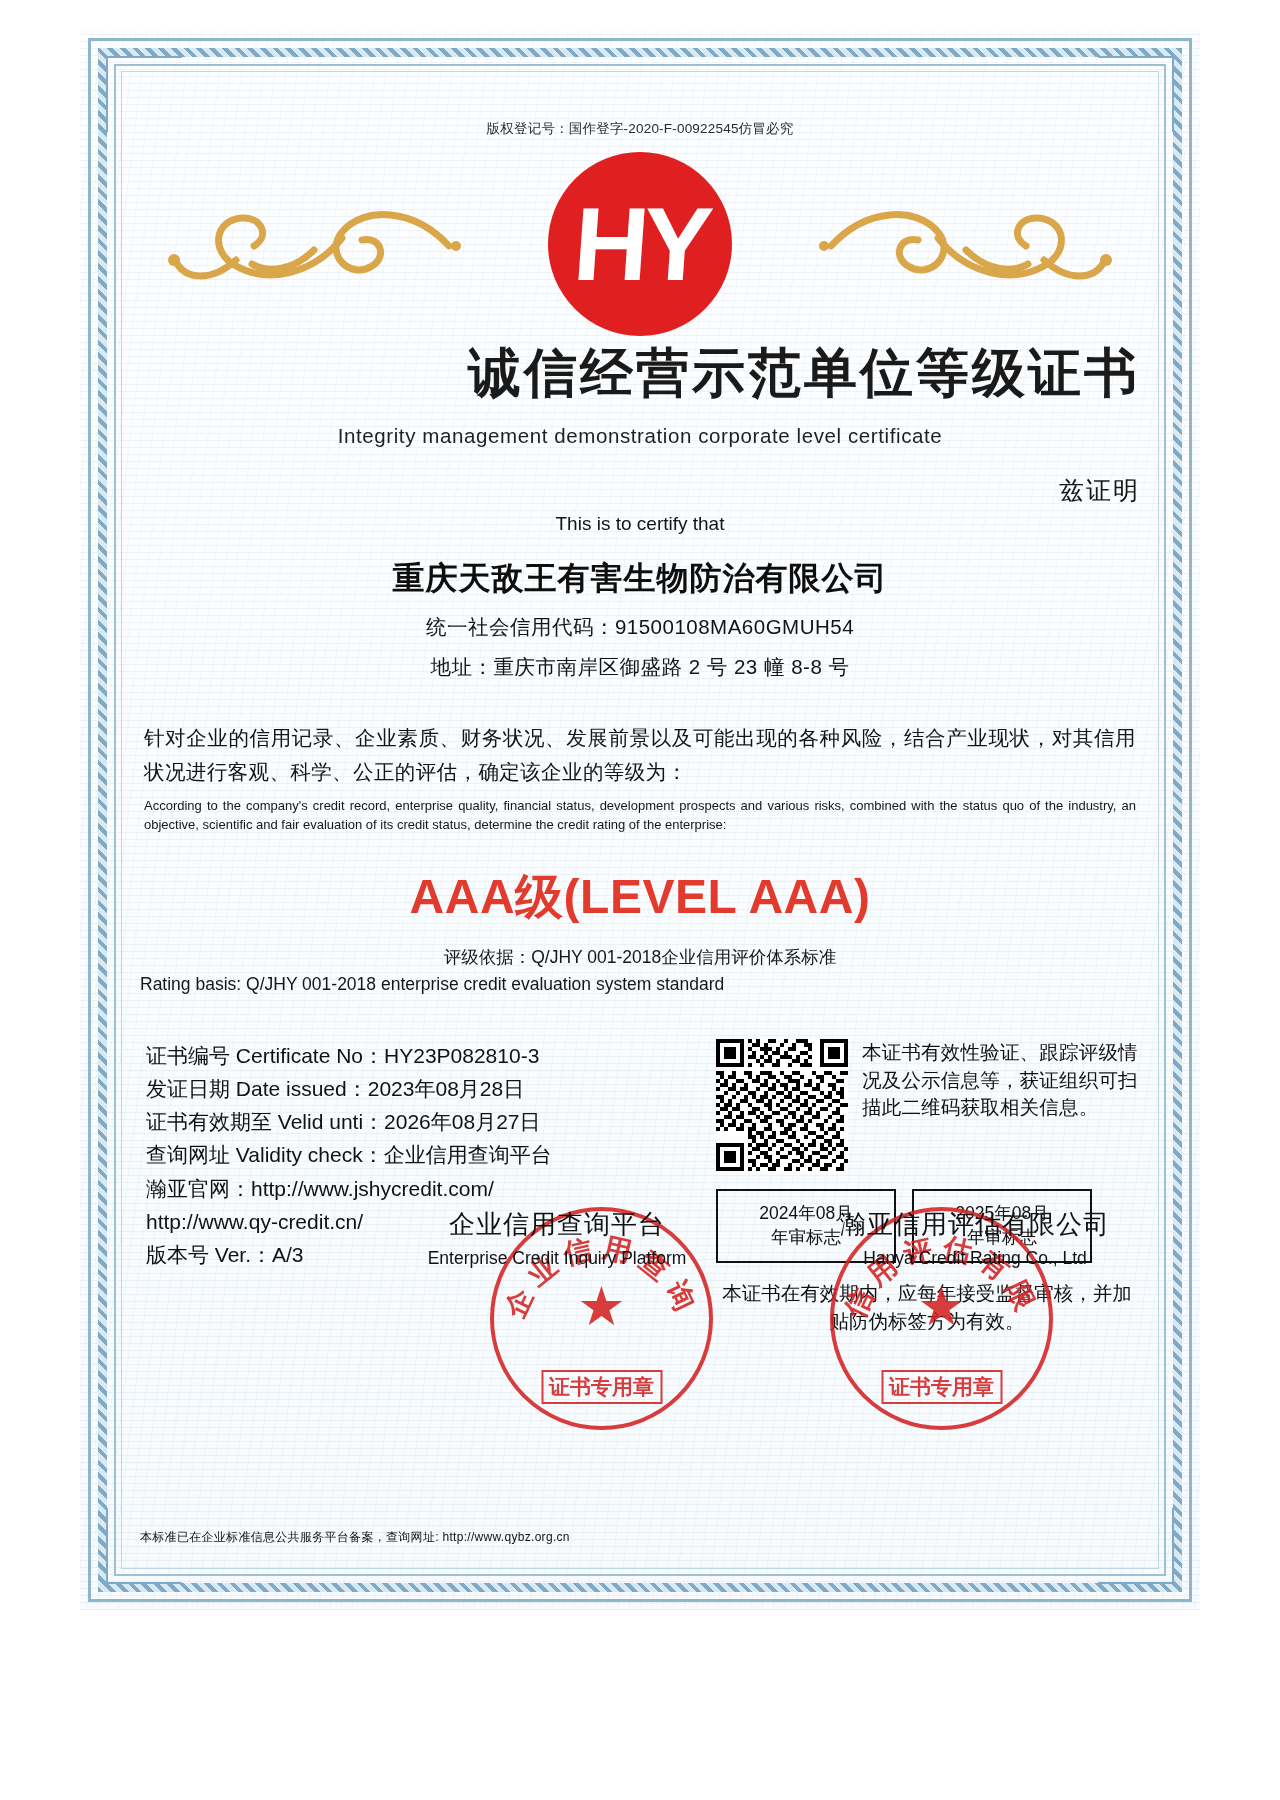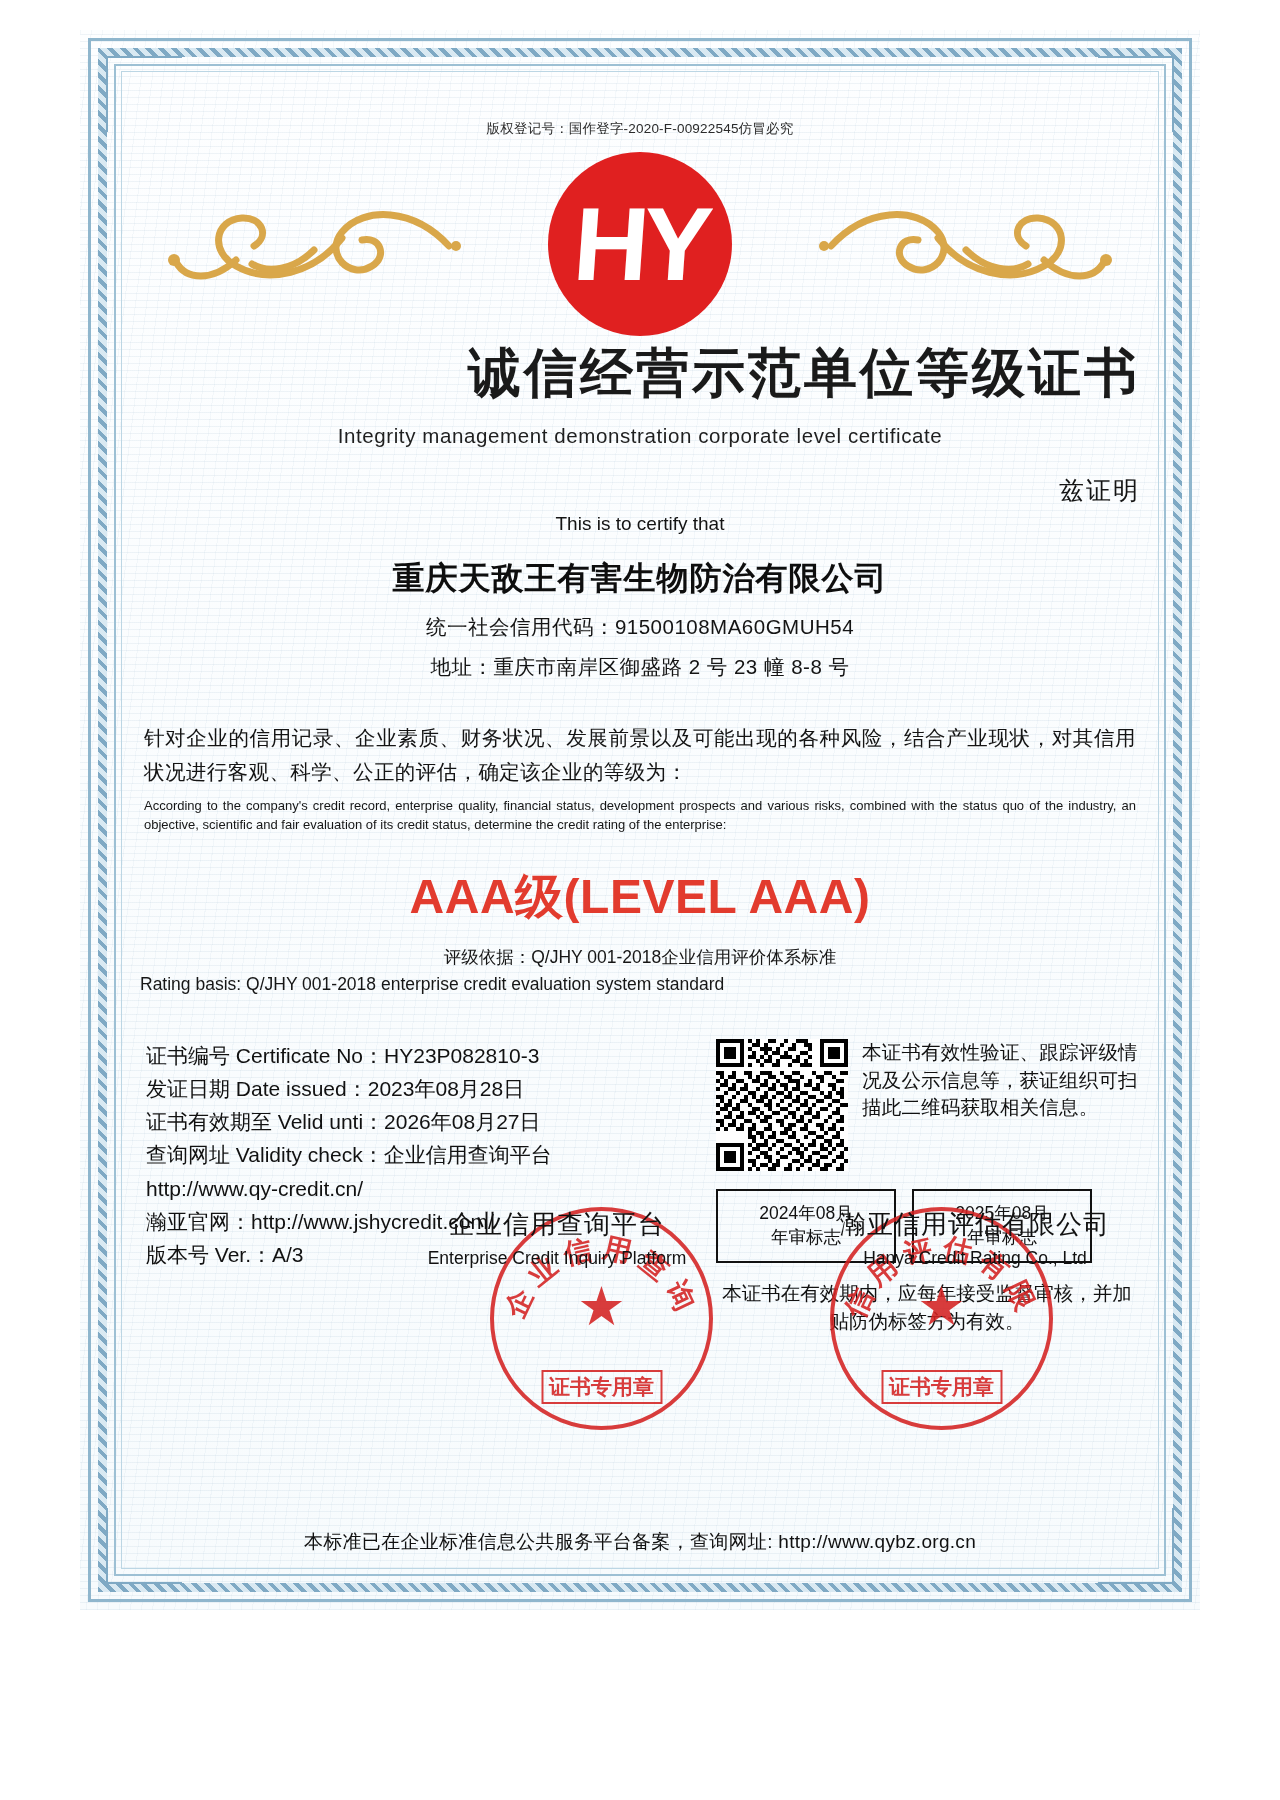--- a/index.html
+++ b/index.html
@@ -407,8 +407,8 @@
         <div class="detail-line">发证日期 Date issued：2023年08月28日</div>
         <div class="detail-line">证书有效期至 Velid unti：2026年08月27日</div>
         <div class="detail-line">查询网址 Validity check：企业信用查询平台</div>
+        <div class="detail-line">瀚亚官网：http://www.jshycredit.com/</div>
         <div class="detail-line">http://www.qy-credit.cn/</div>
-        <div class="detail-line">瀚亚官网：http://www.jshycredit.com/</div>
         <div class="detail-line">版本号 Ver.：A/3</div>
       </div>
 

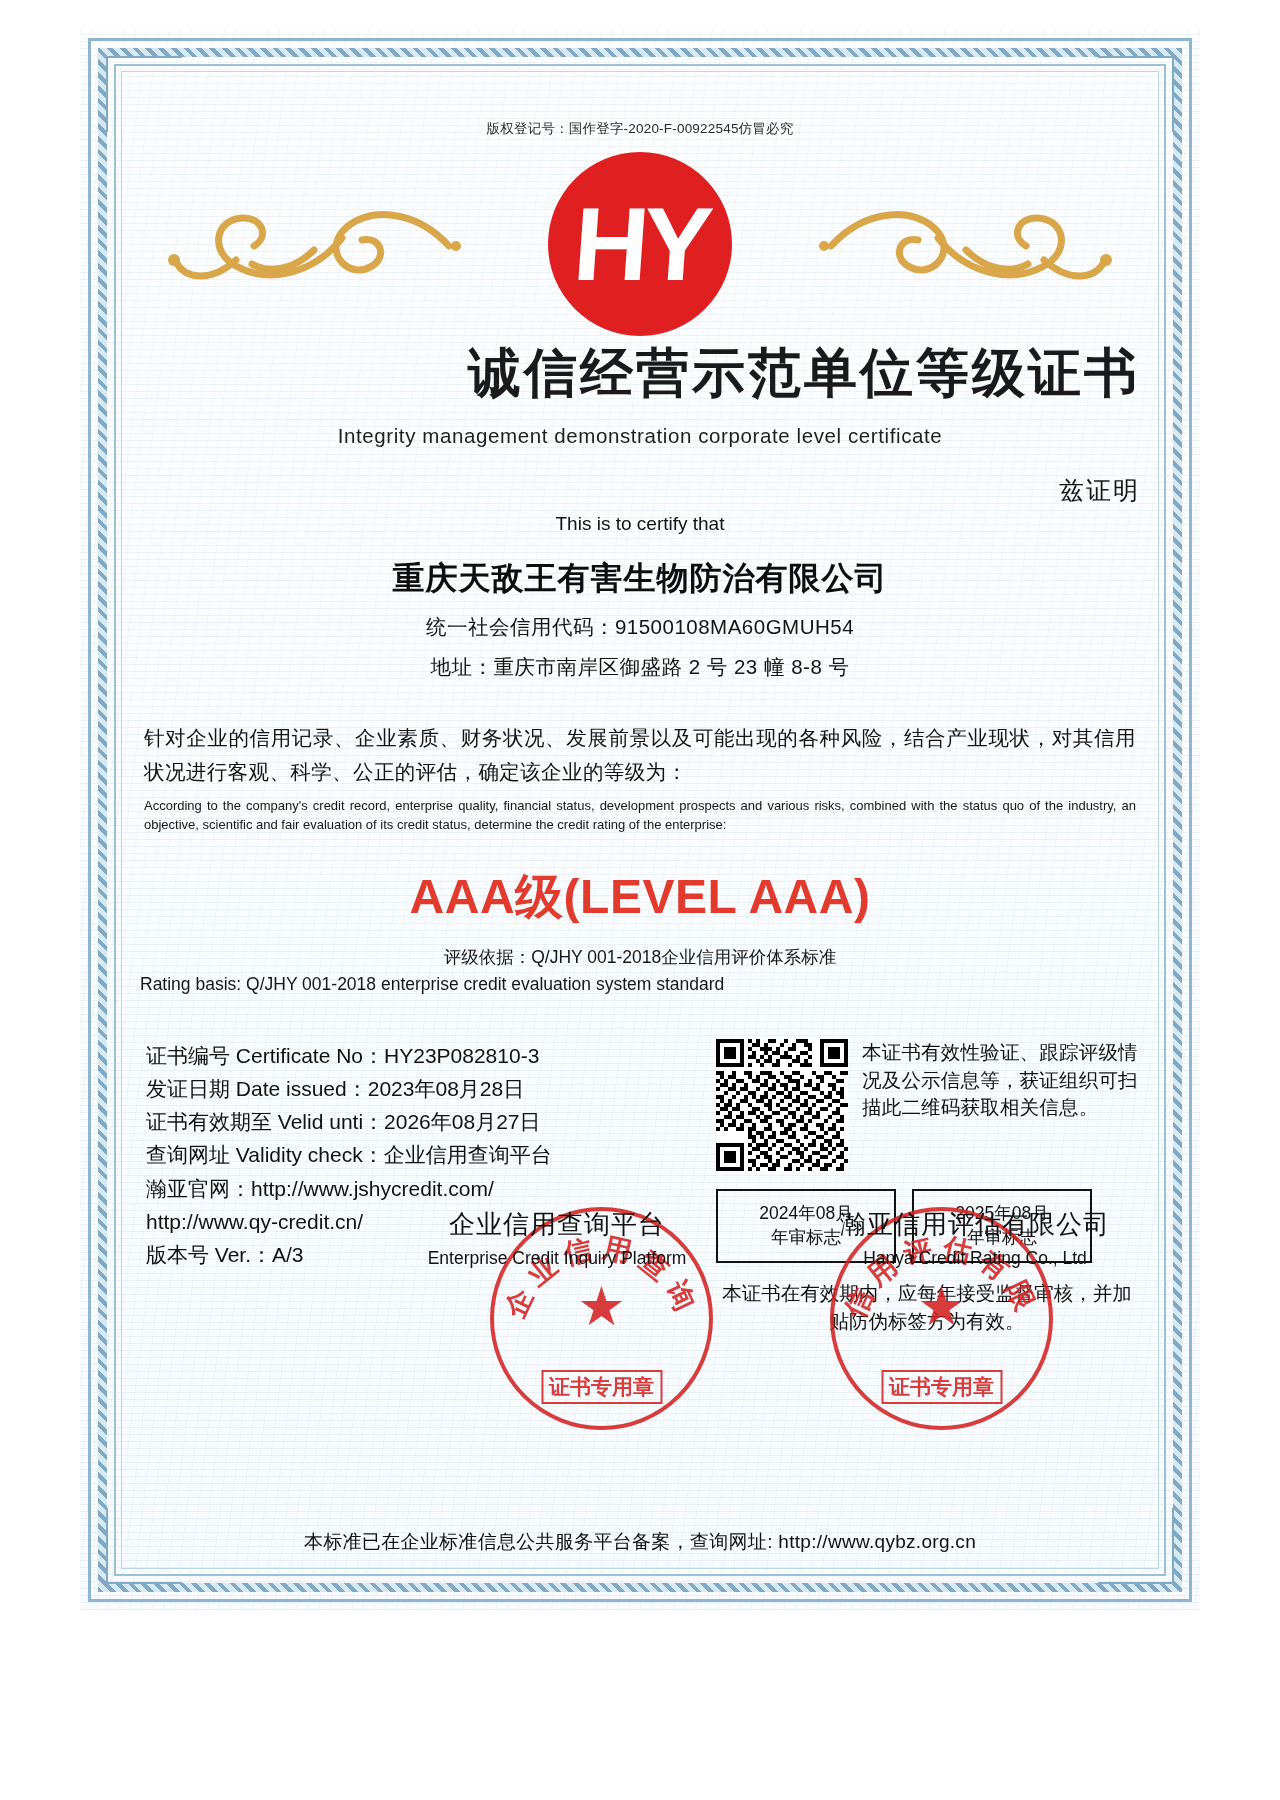--- a/index.html
+++ b/index.html
@@ -324,8 +324,7 @@
   }
 
   .footer-note {
-    text-align: center;
-    font-size: 19px;
+    font-size: 12px;
     color: #111;
     margin-top: 92px;
     letter-spacing: 0.3px;

